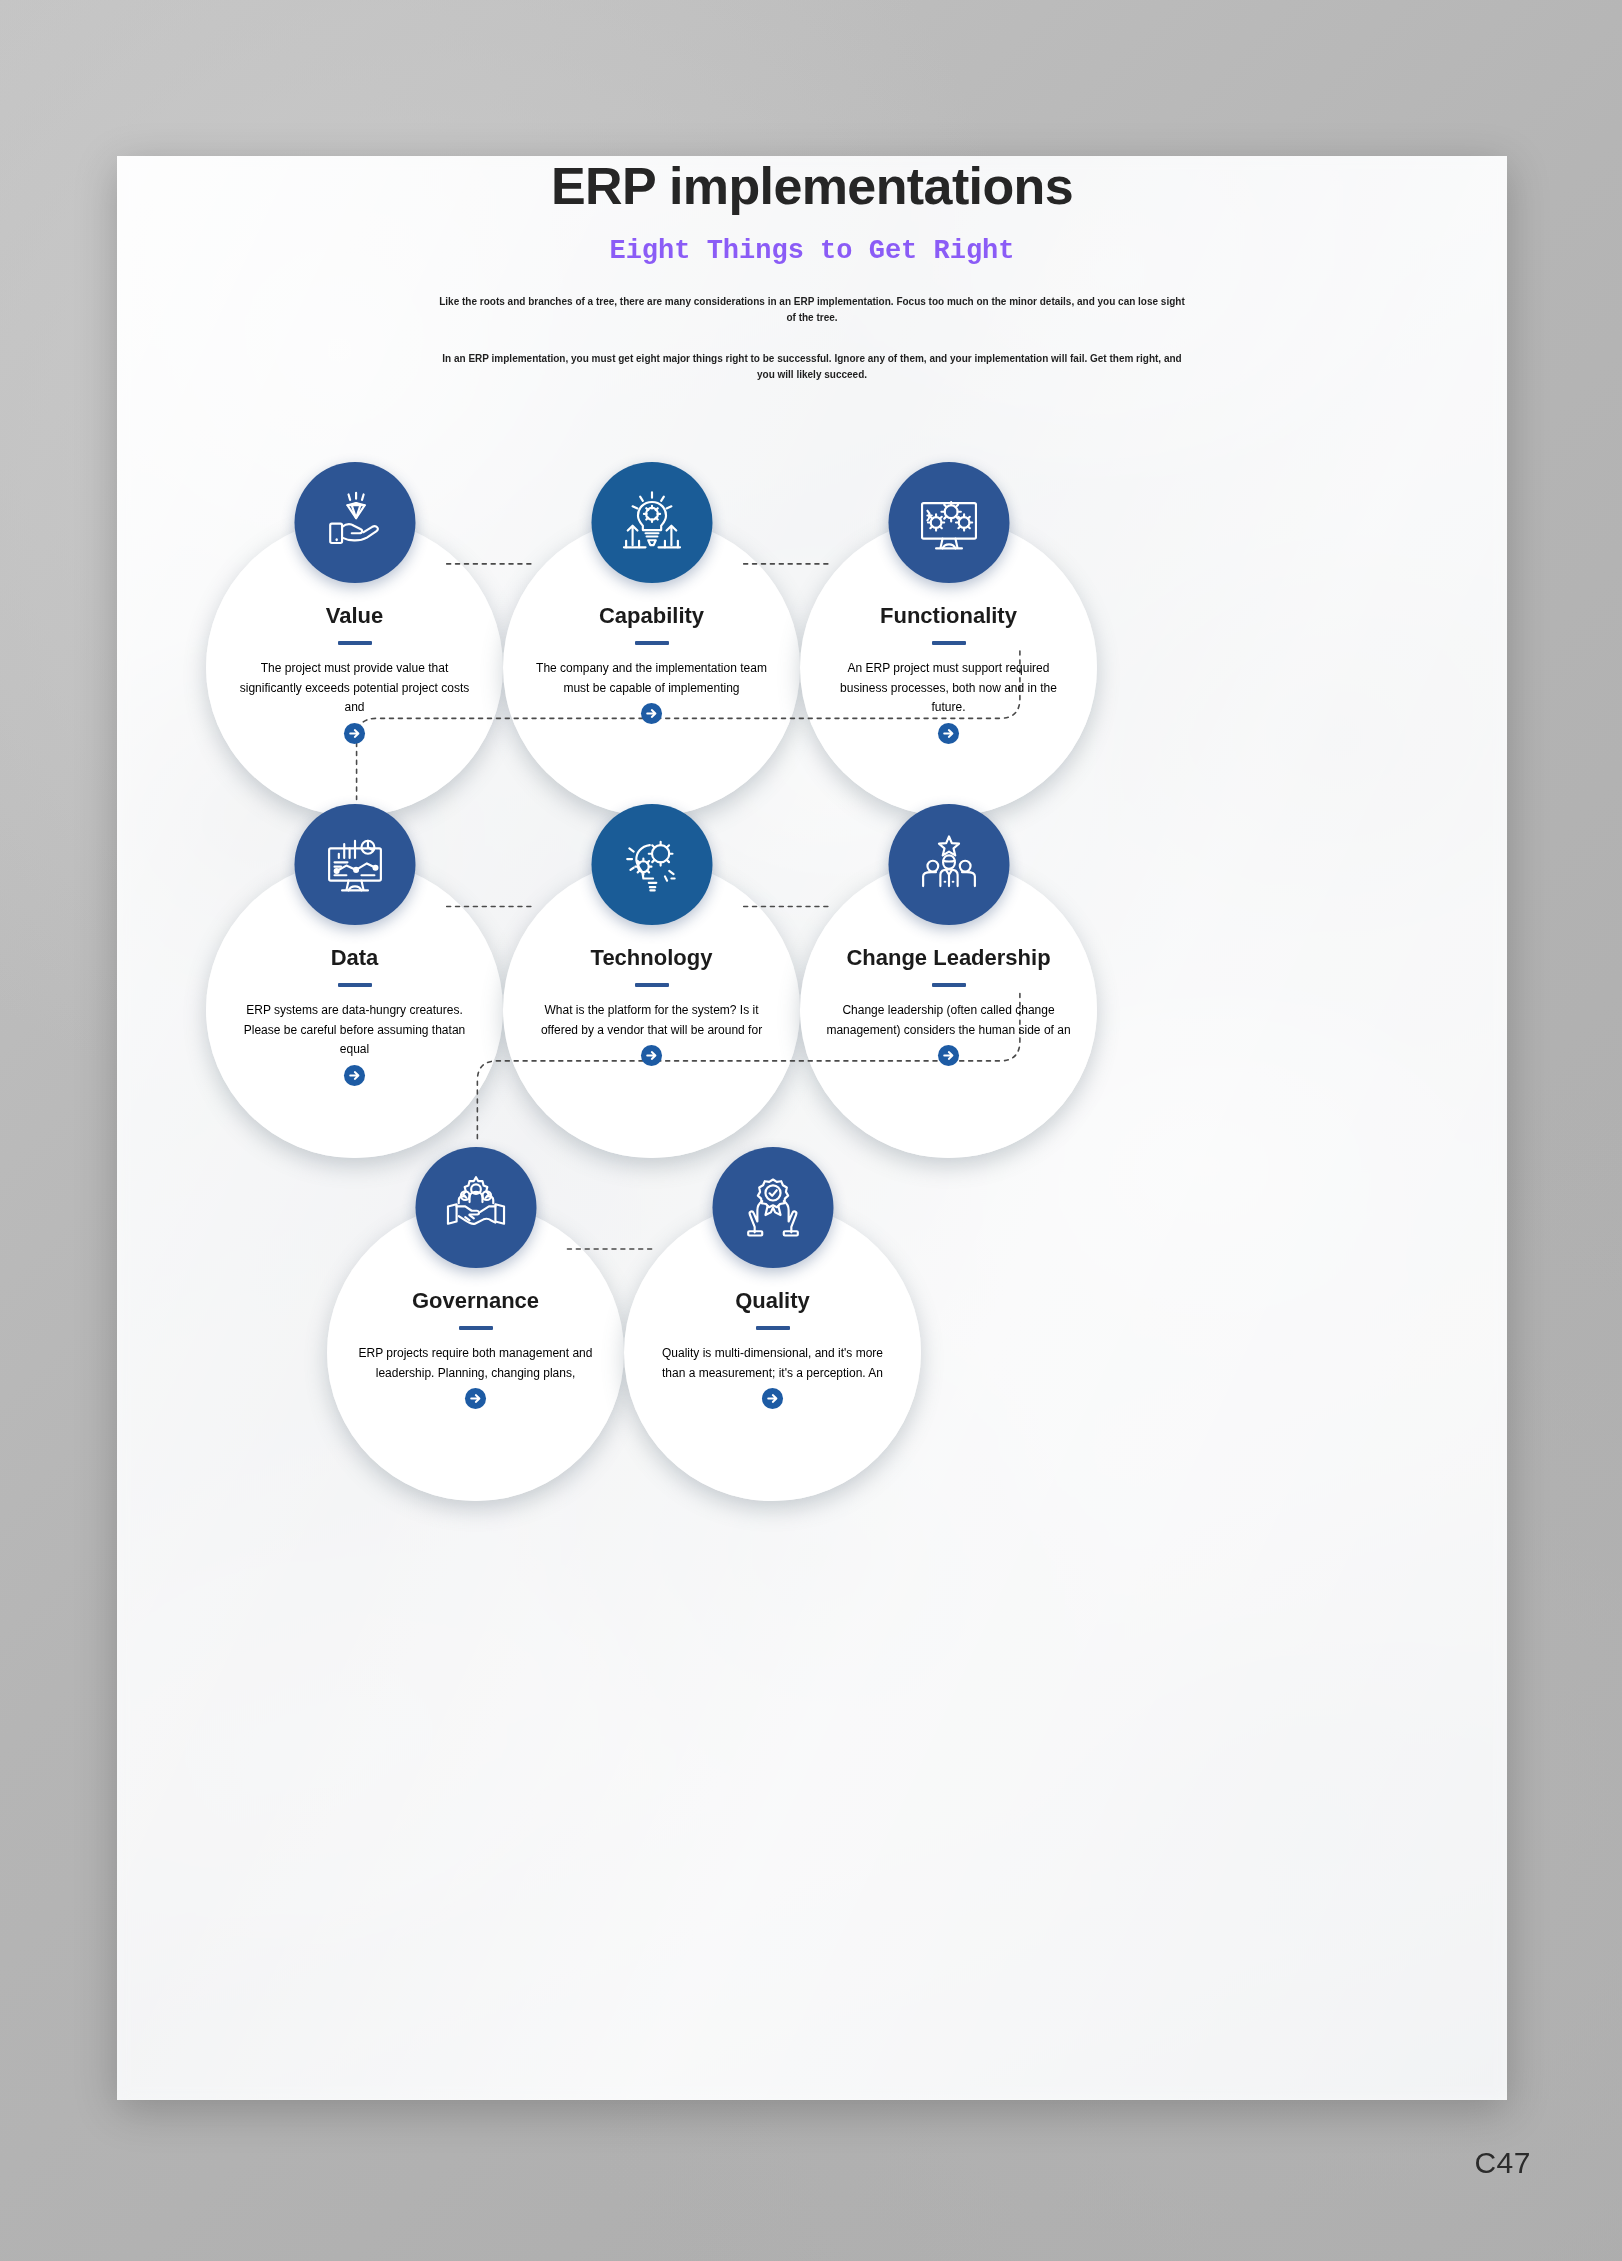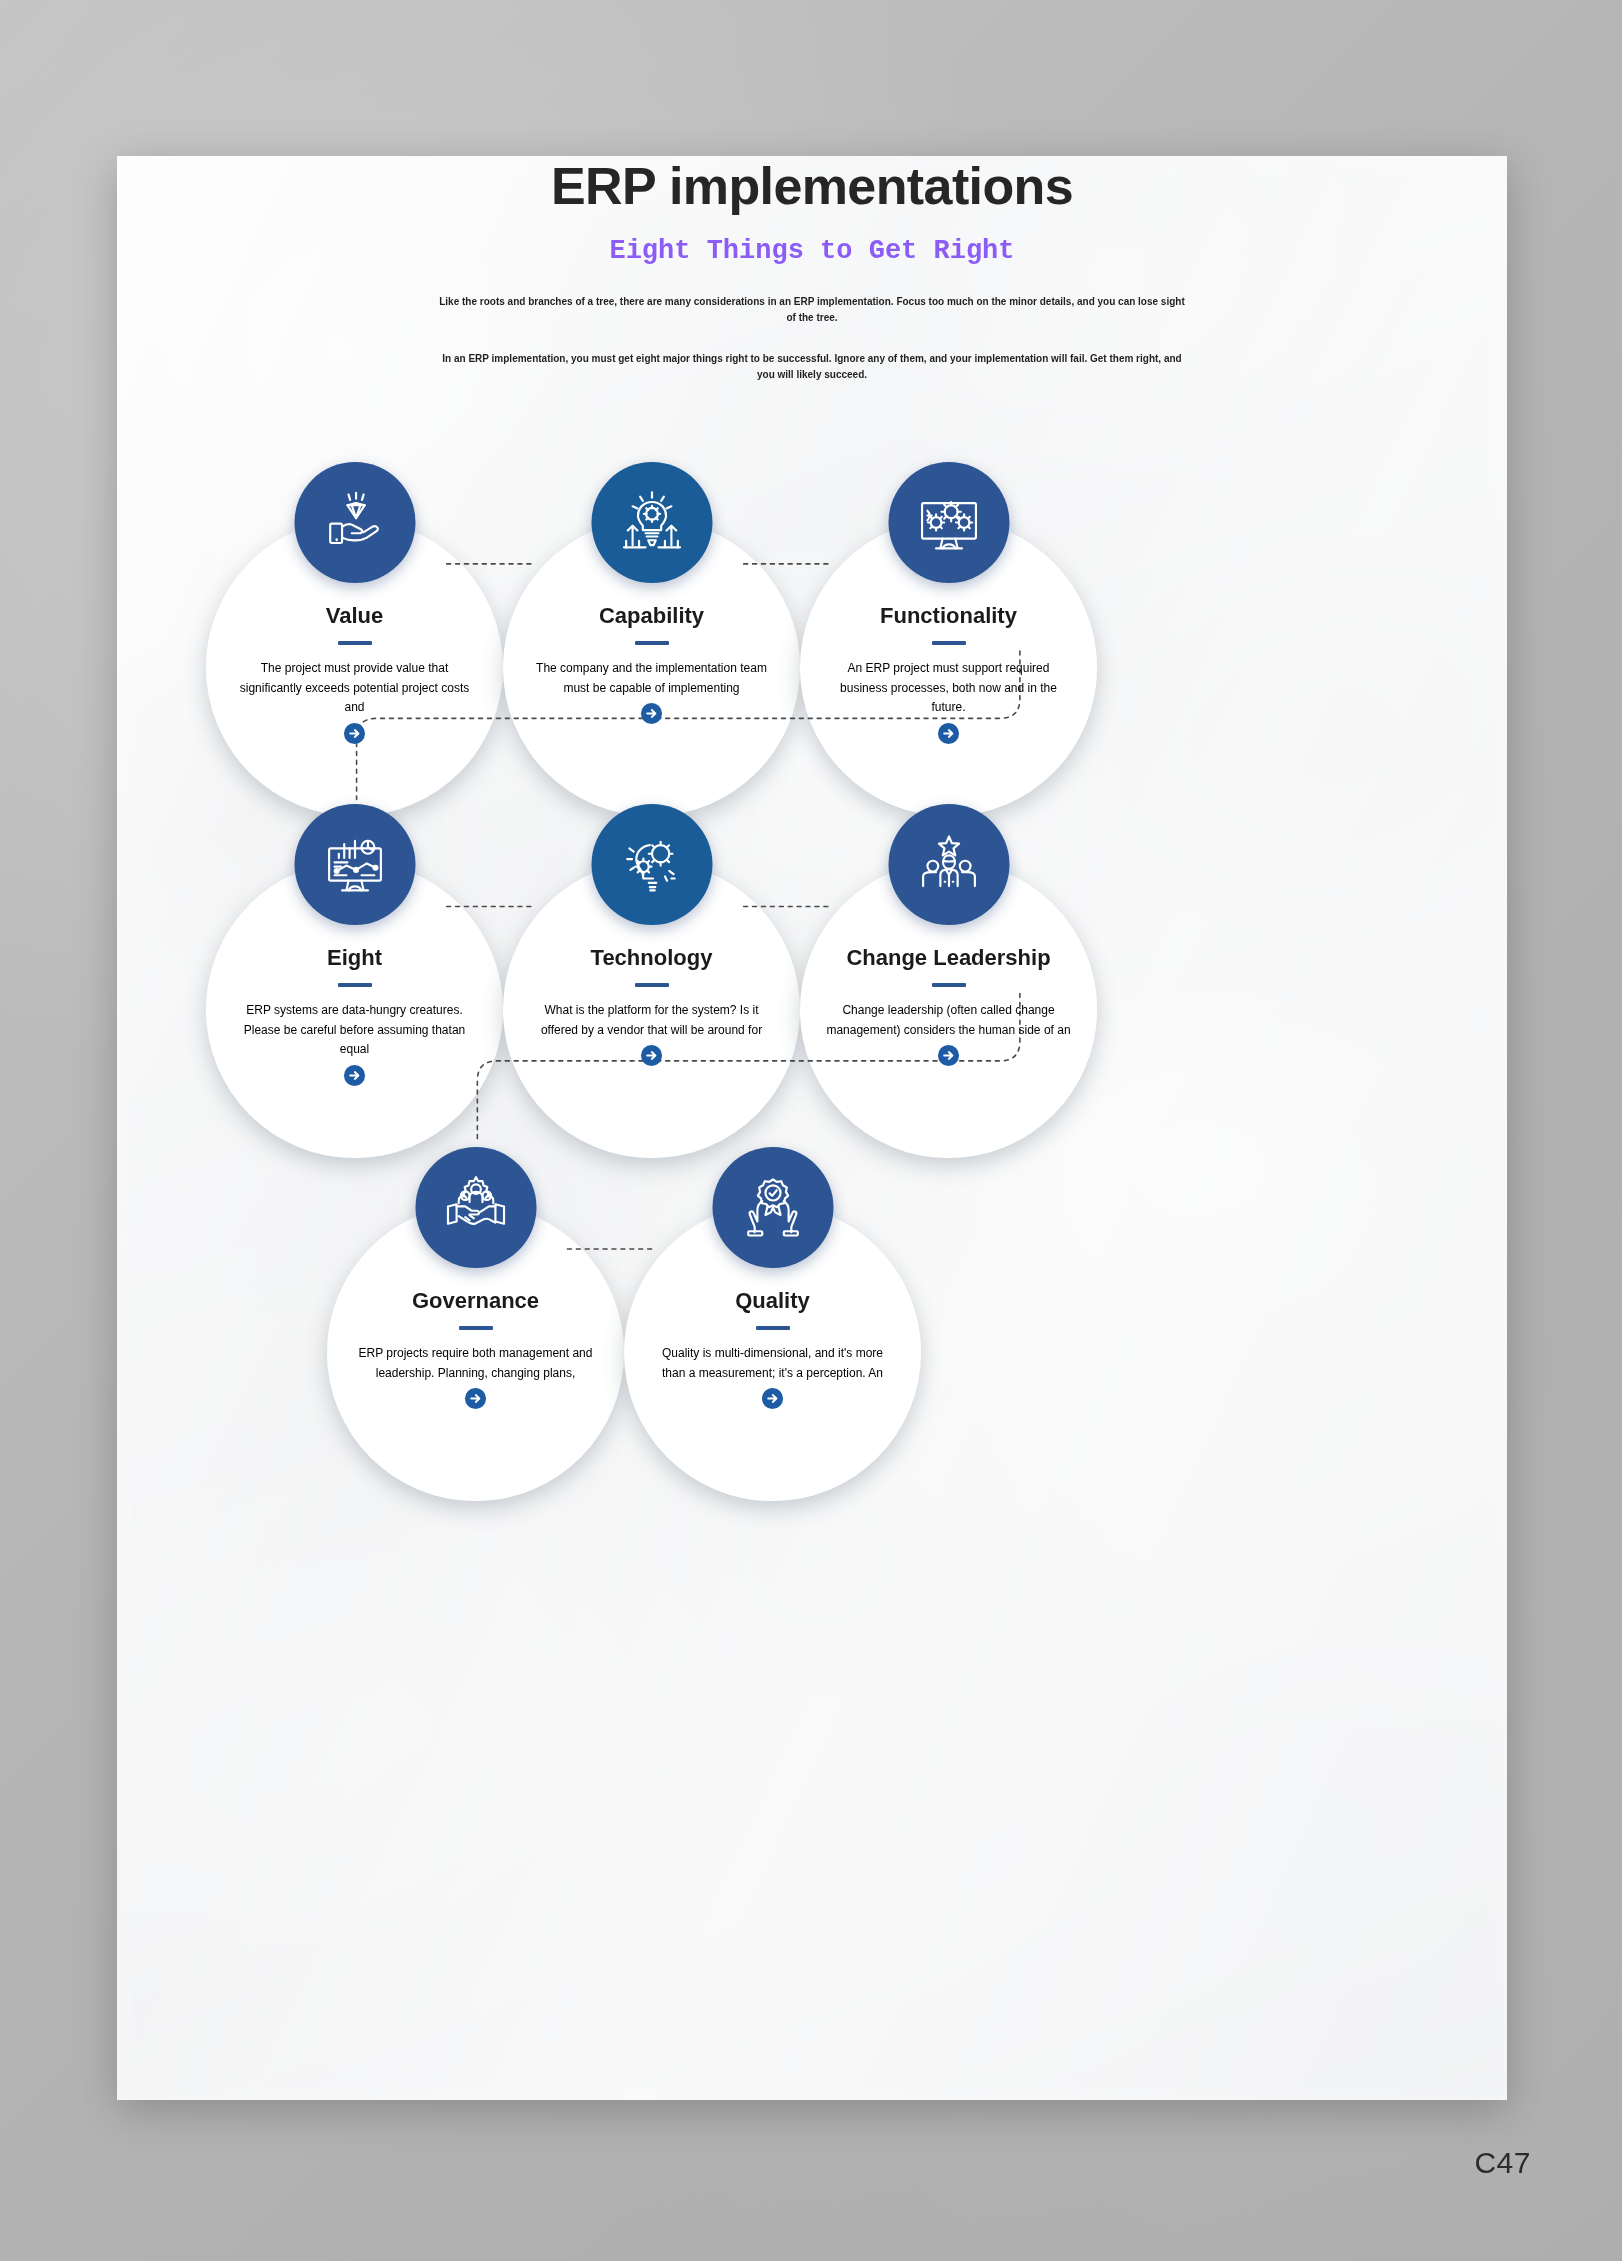--- a/index.html
+++ b/index.html
@@ -332,7 +332,7 @@
             </svg>
           </div>
           <div class="card-body">
-            <div class="card-title">Eight</div>
+            <div class="card-title">Data</div>
             <div class="rule"></div>
             <div class="card-text">ERP systems are data-hungry creatures. Please be careful before assuming thatan equal</div>
             <div class="arrow">

